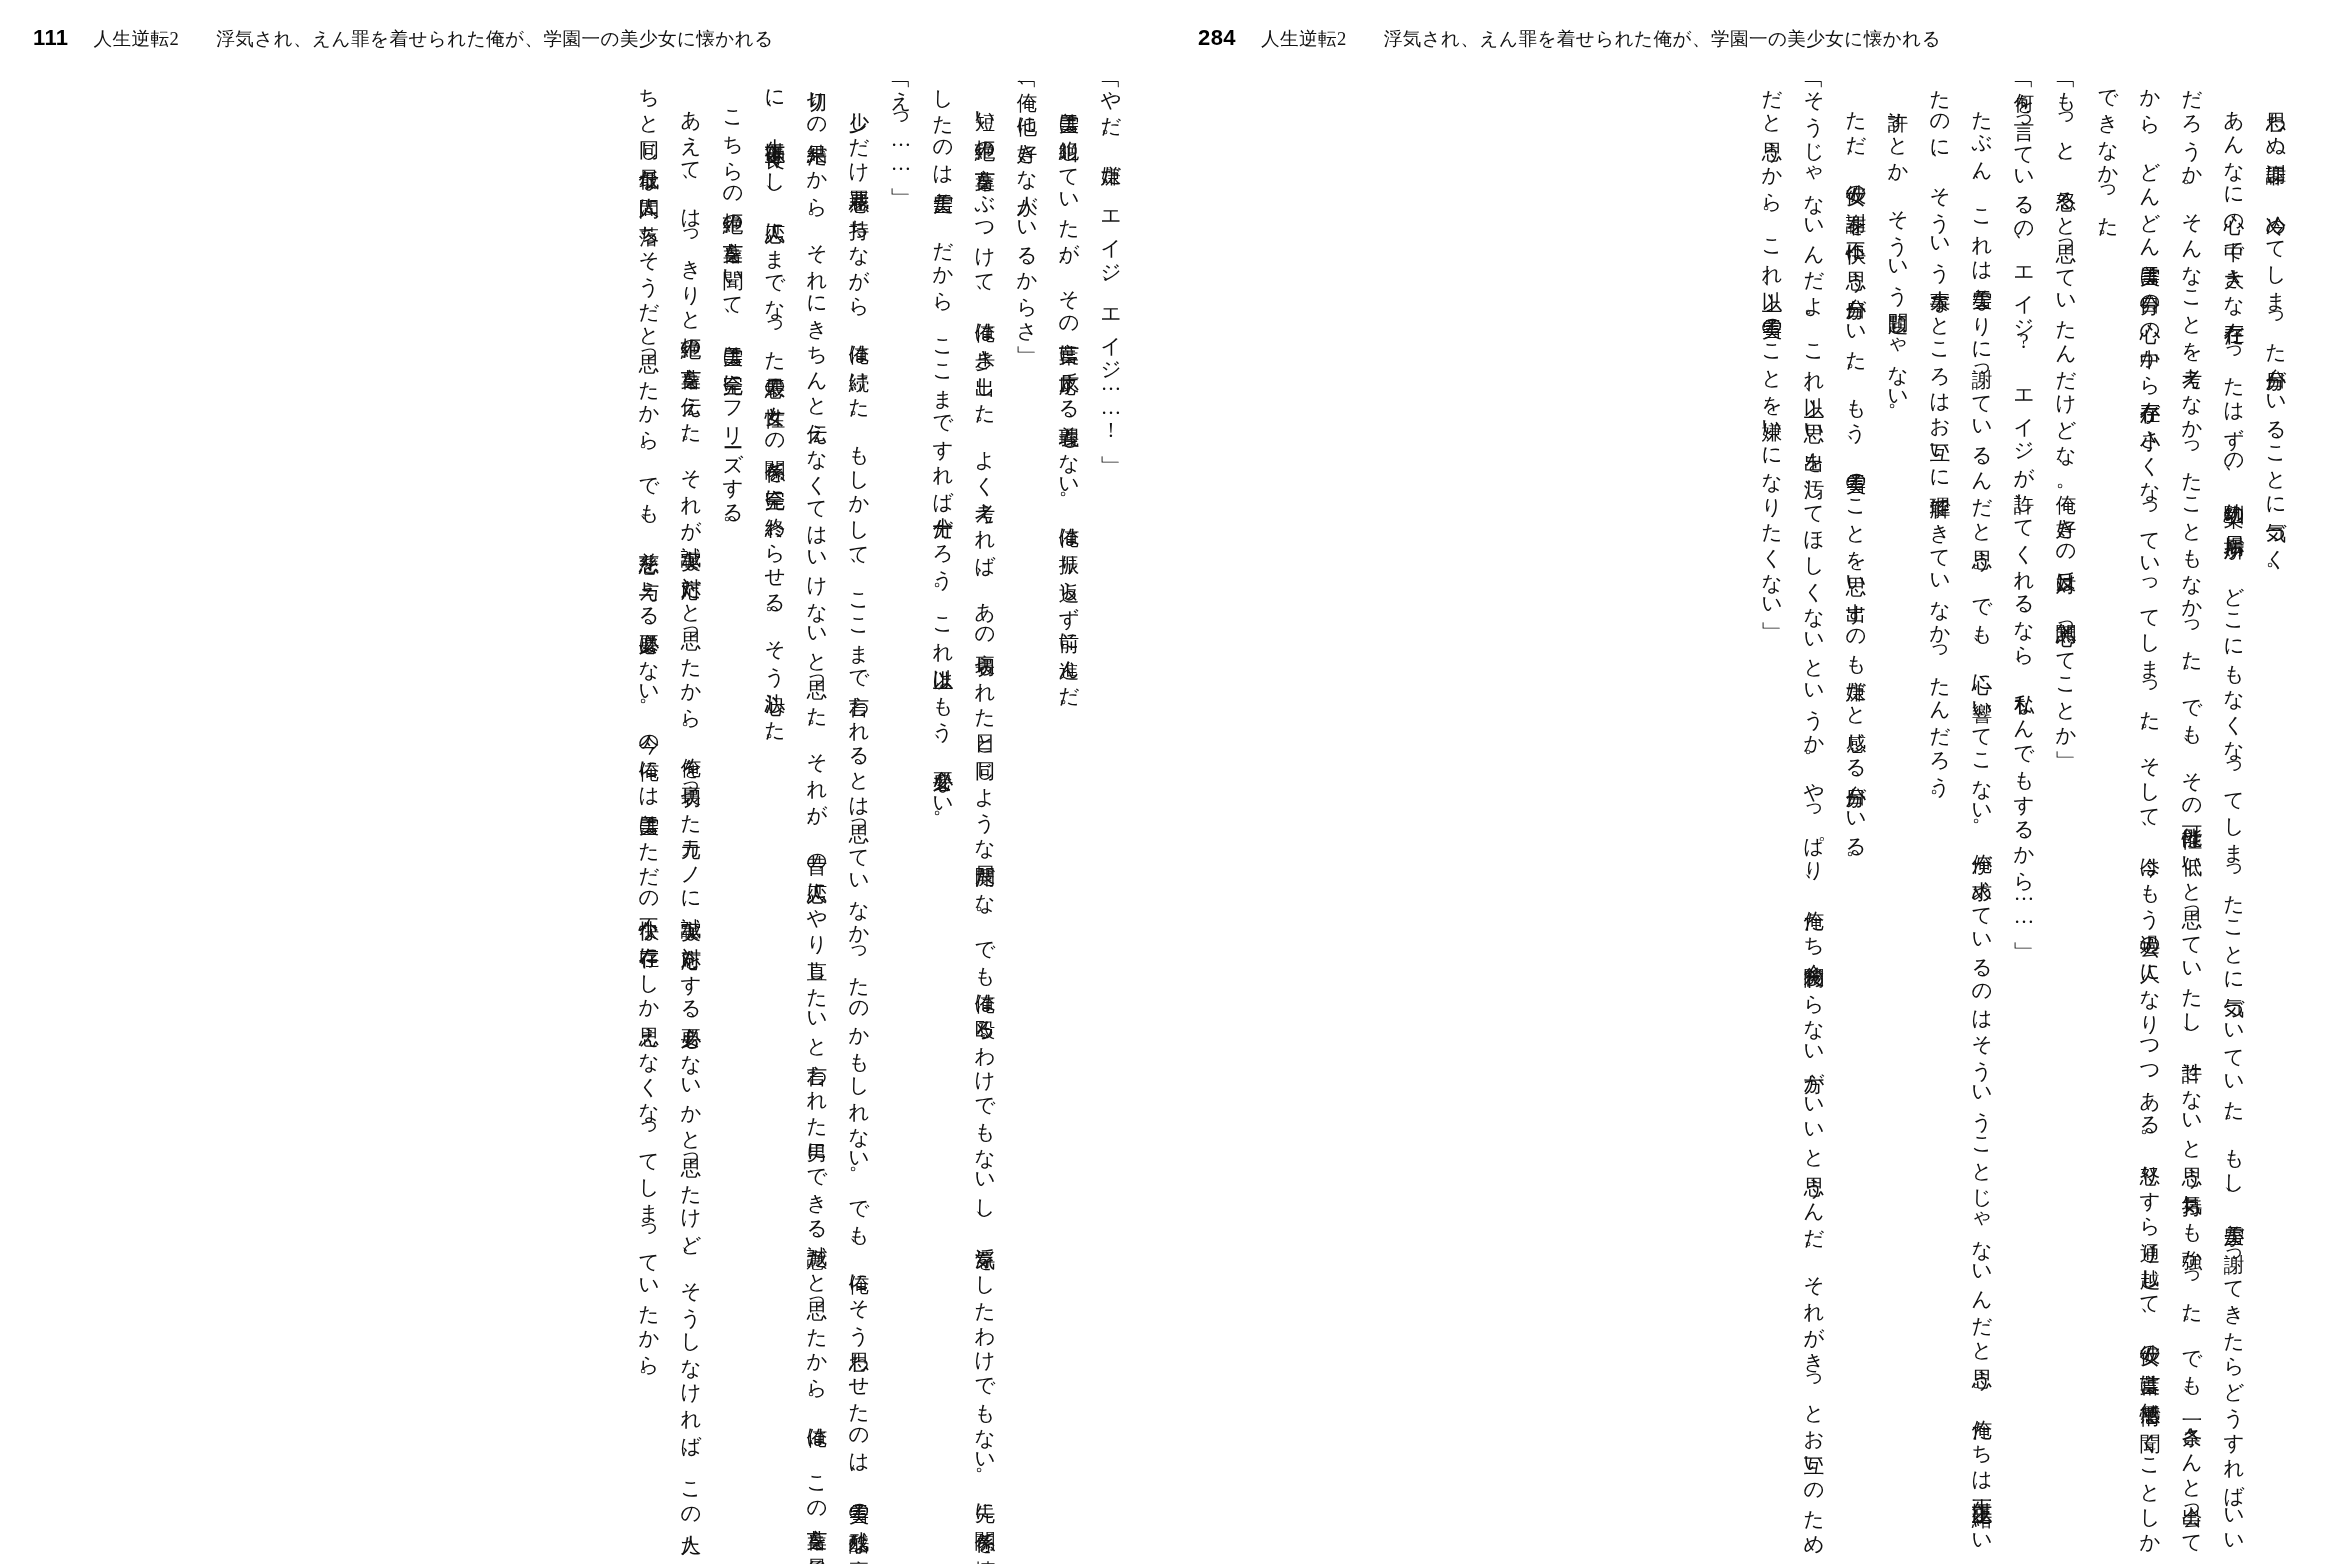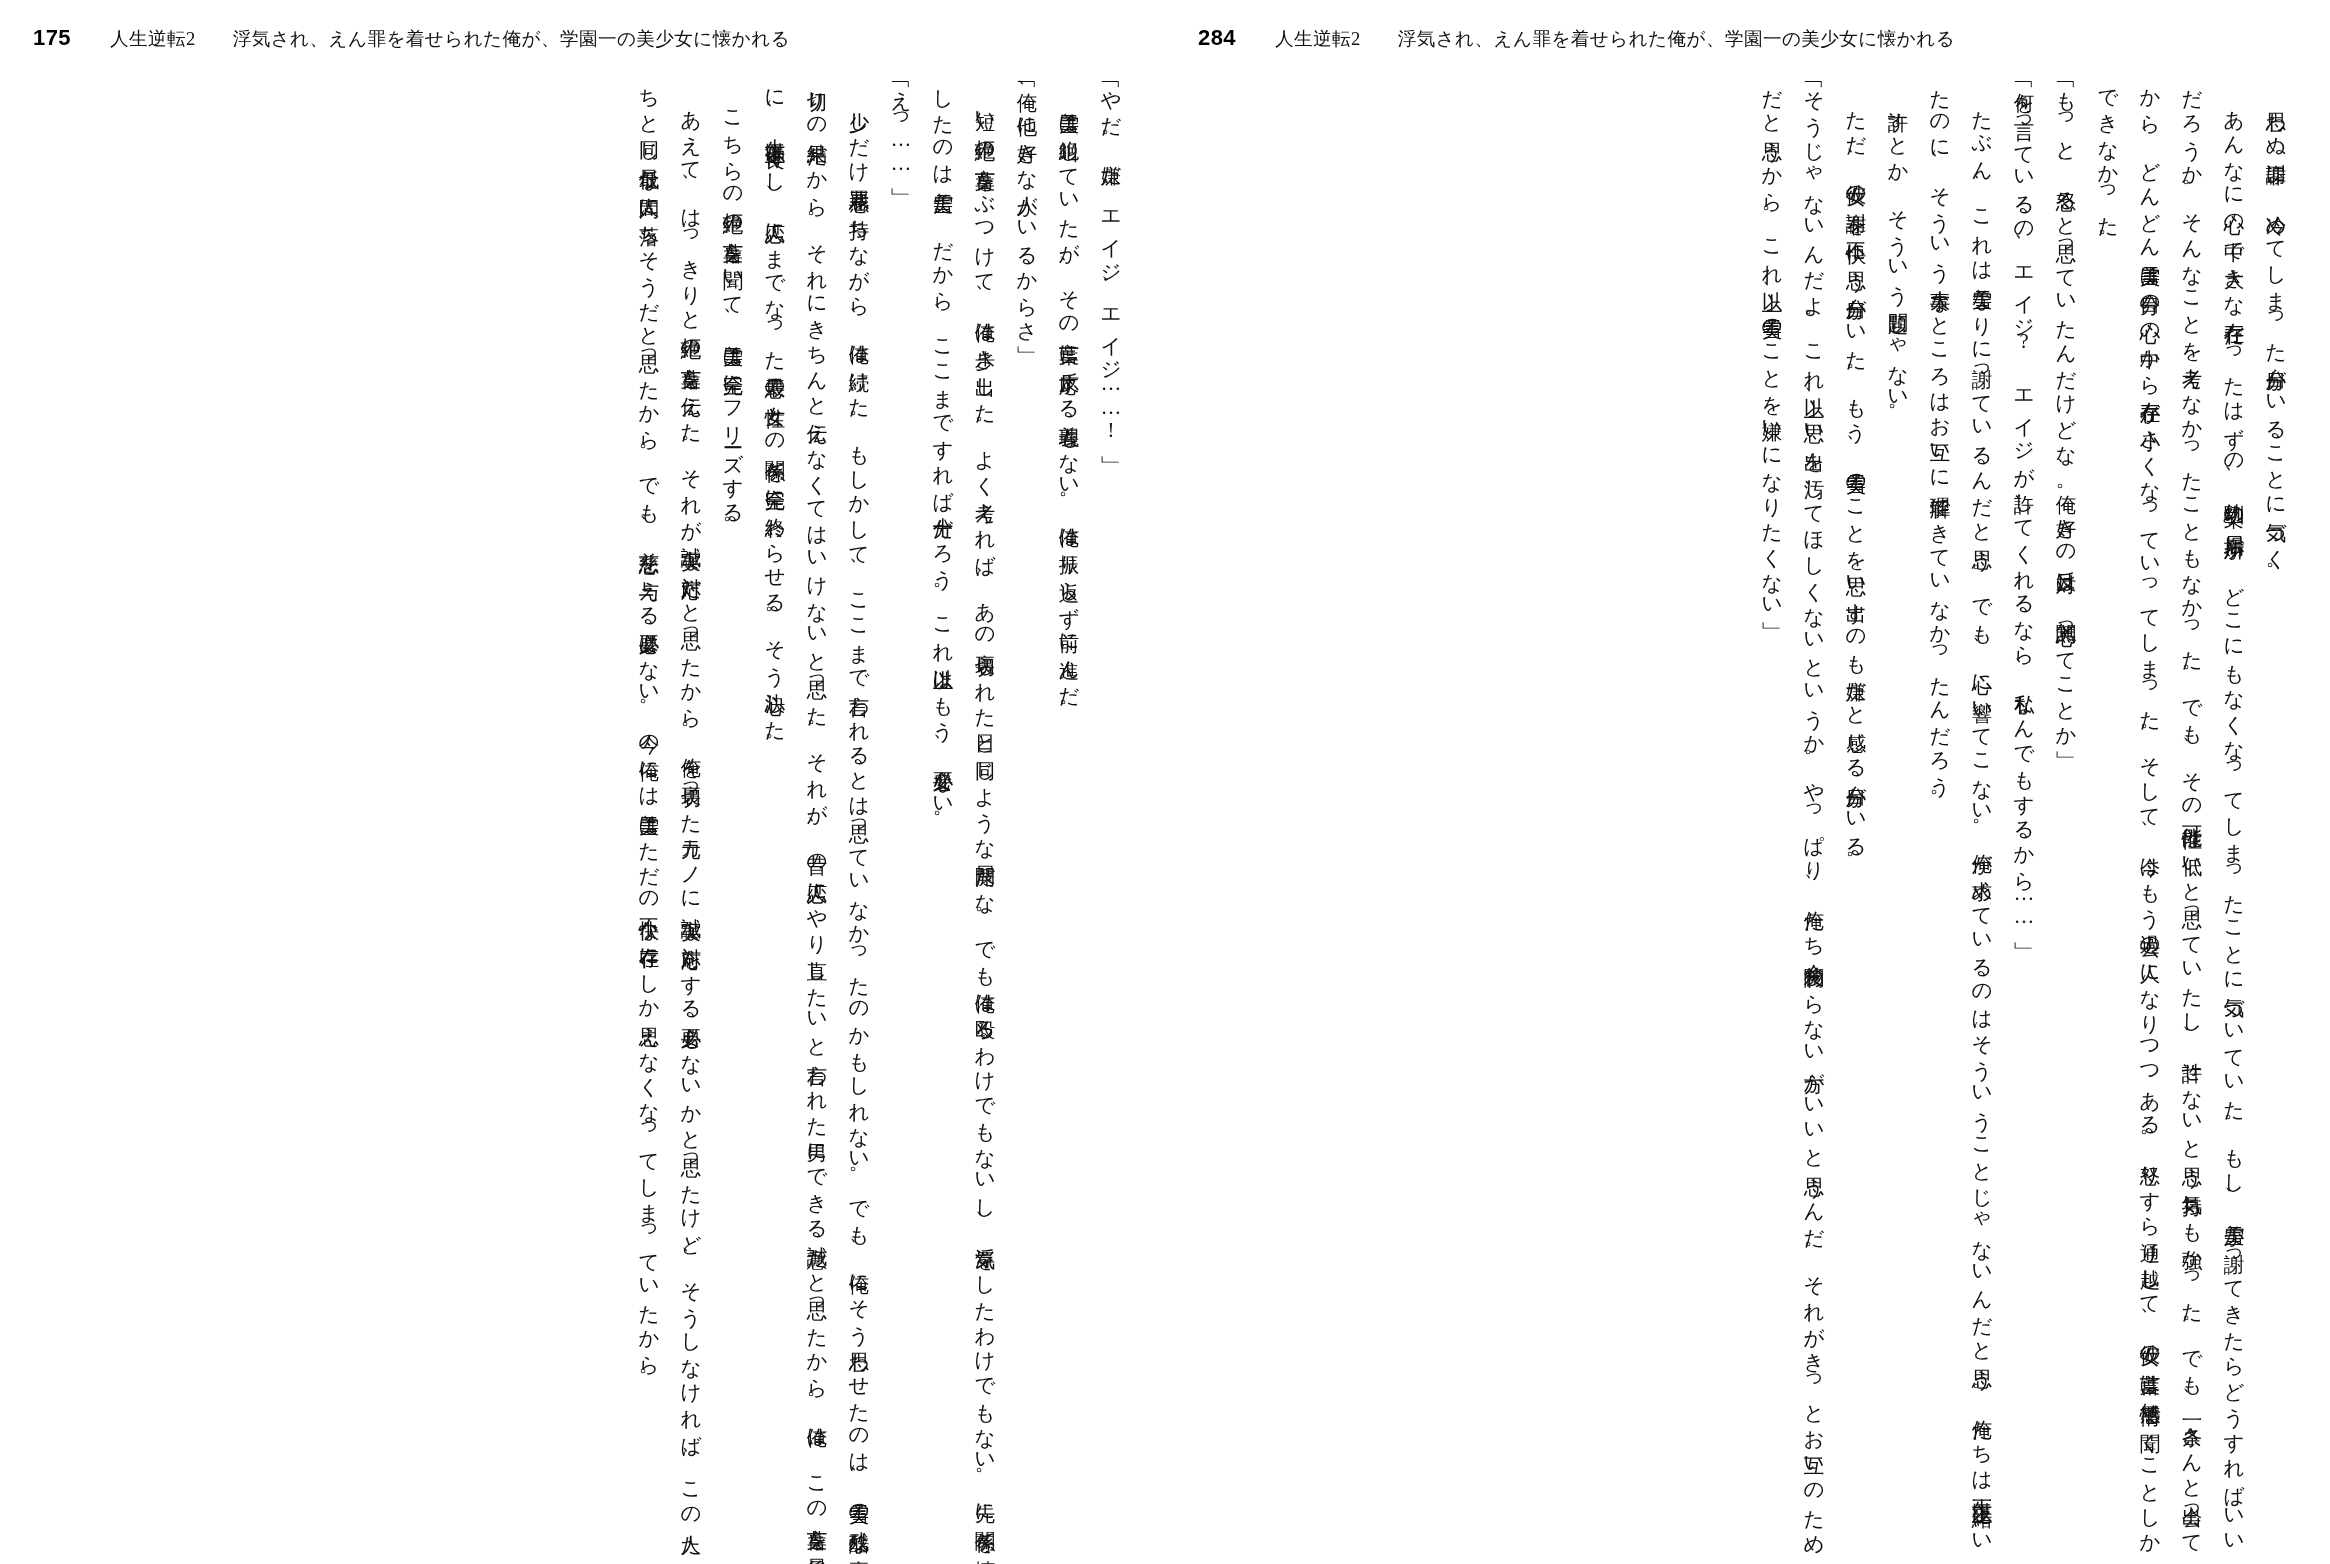--- a/index.html
+++ b/index.html
@@ -98,7 +98,7 @@
 
   <div class="page page-left">
     <div class="header">
-      <span class="folio">175</span>
+      <span class="folio">111</span>
       <span class="running-title">
         <span>人生逆転2</span>
         <span class="sep"></span>

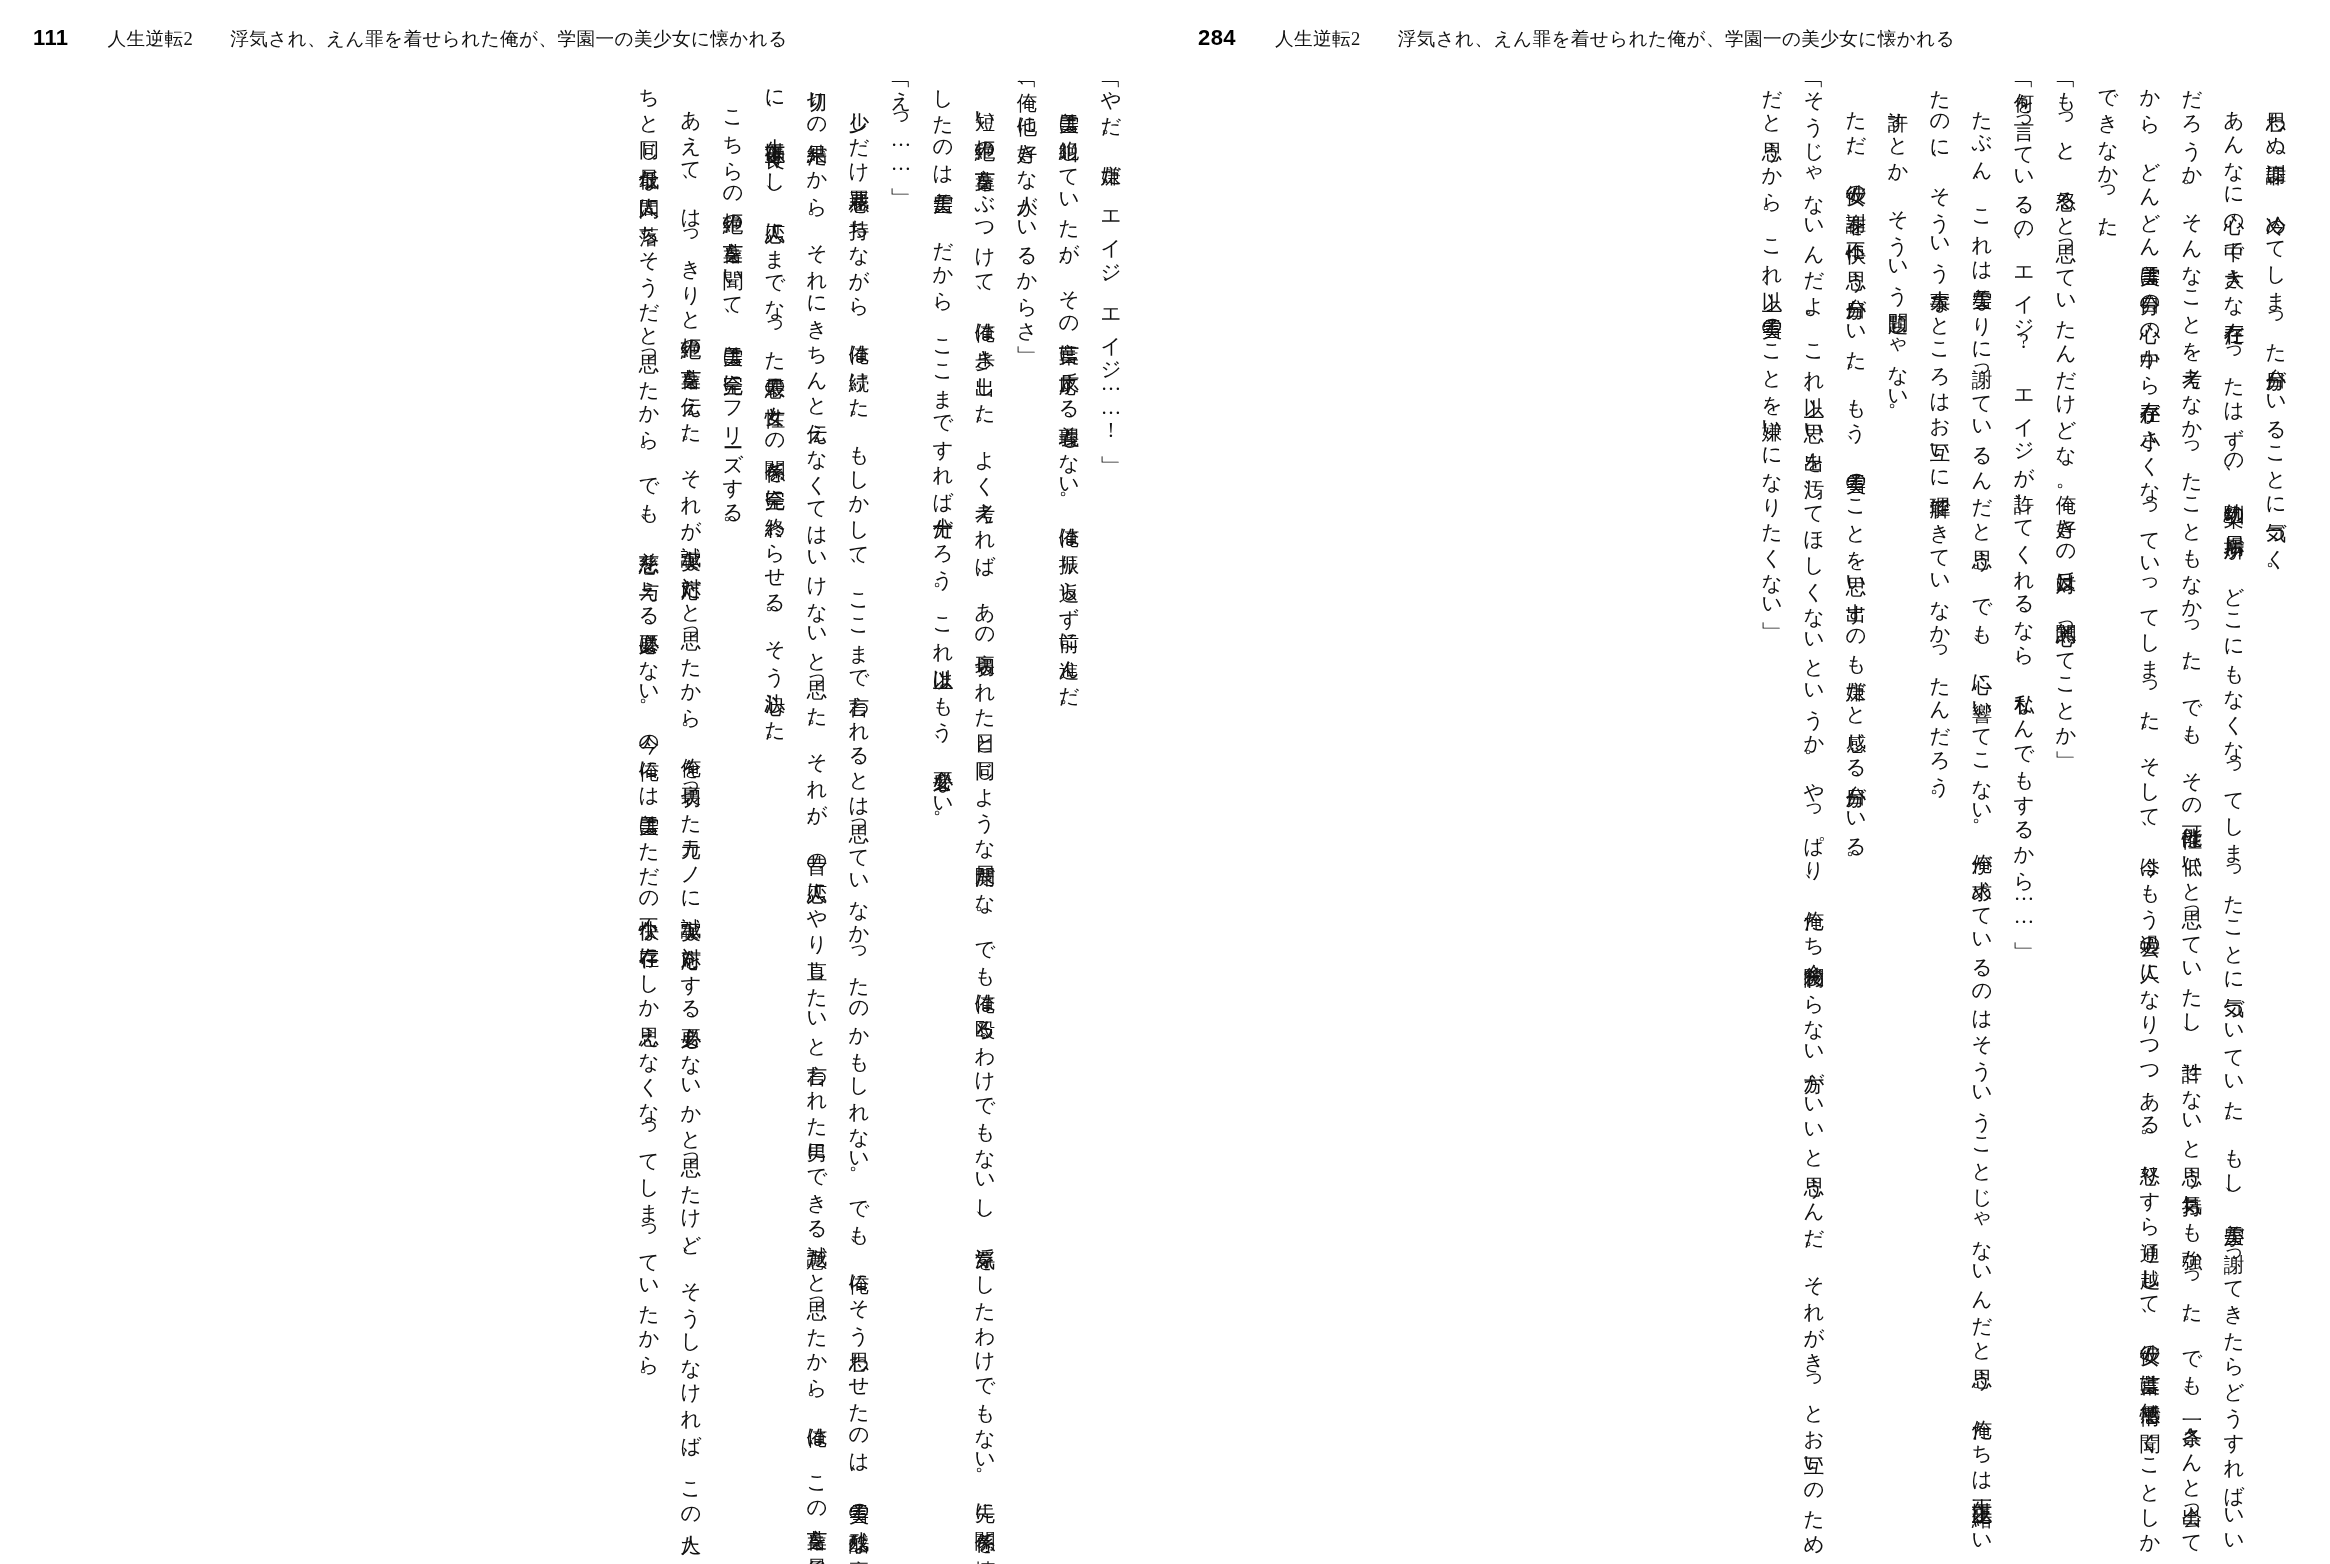--- a/index.html
+++ b/index.html
@@ -51,7 +51,7 @@
   }
   .running-title {
     font-size: 18.6px;
-    margin-left: 39px;
+    margin-left: 25px;
     color: #111;
     letter-spacing: 0.4px;
   }

